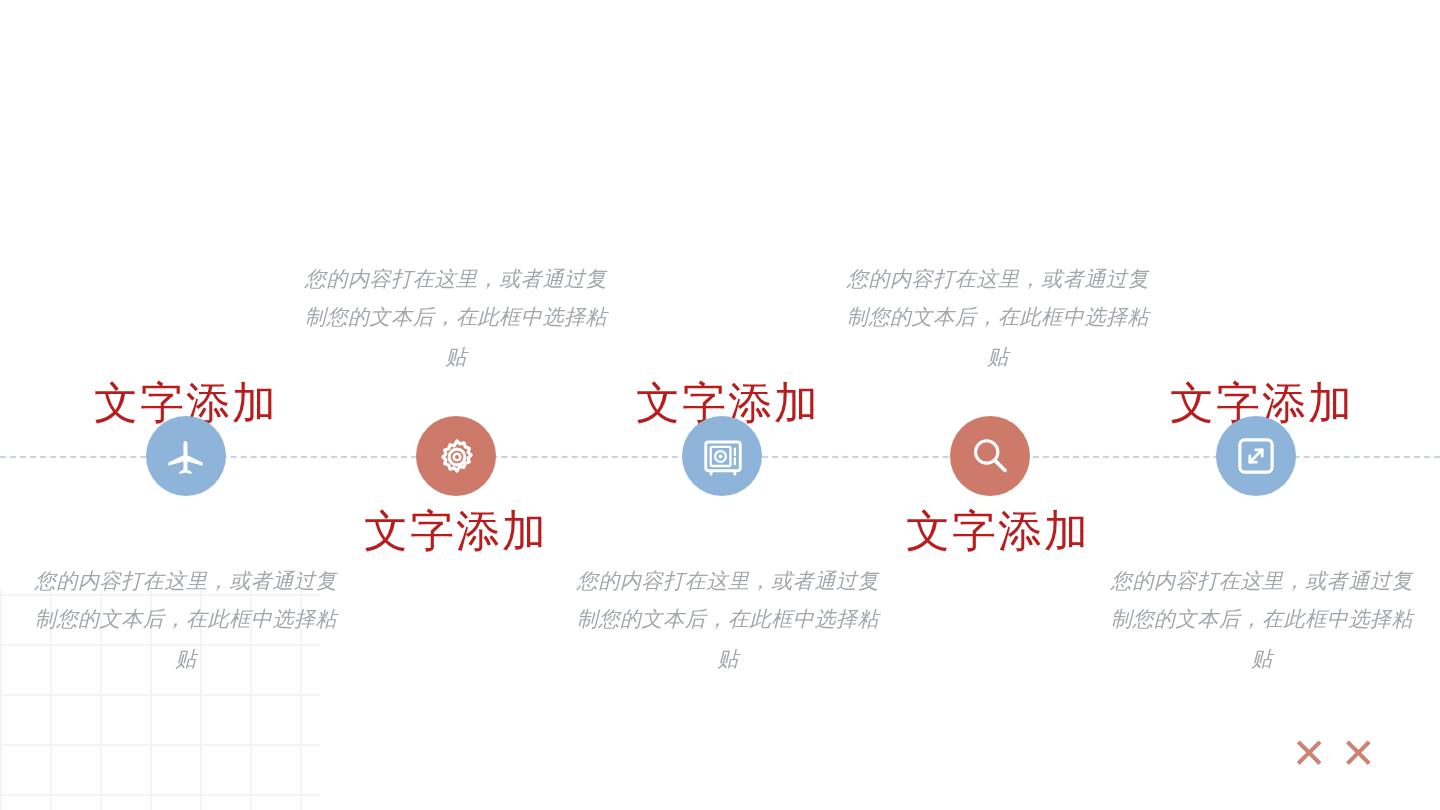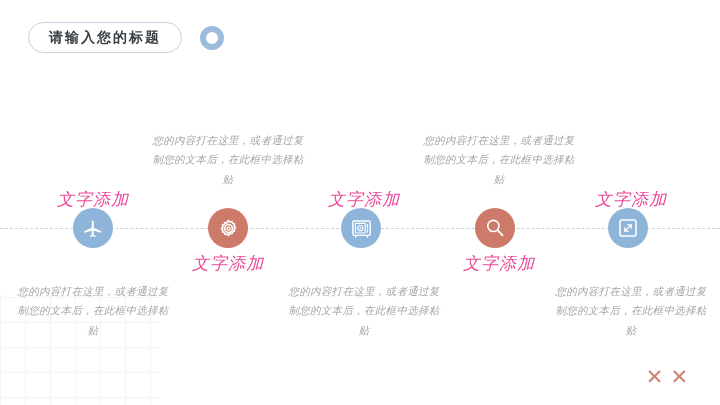--- a/index.html
+++ b/index.html
@@ -147,10 +147,6 @@
 
   <div class="bg-grid"></div>
 
-  <div class="title-row">
-    <div class="title-pill">请输入您的标题</div>
-    <div class="title-ring"></div>
-  </div>
 
   <div class="timeline-line"></div>
 

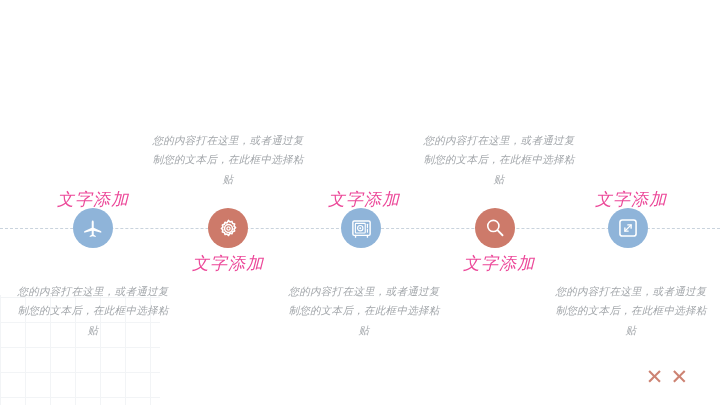--- a/index.html
+++ b/index.html
@@ -87,12 +87,11 @@
   }
 
   .col .heading {
-    font-size: 17px;
-    color: #ec4899;
+    font-size: 22px;
+    color: #b91c1c;
     letter-spacing: 1px;
     white-space: nowrap;
     line-height: 1;
-    font-style: italic;
   }
   .col .body {
     font-size: 10.5px;

